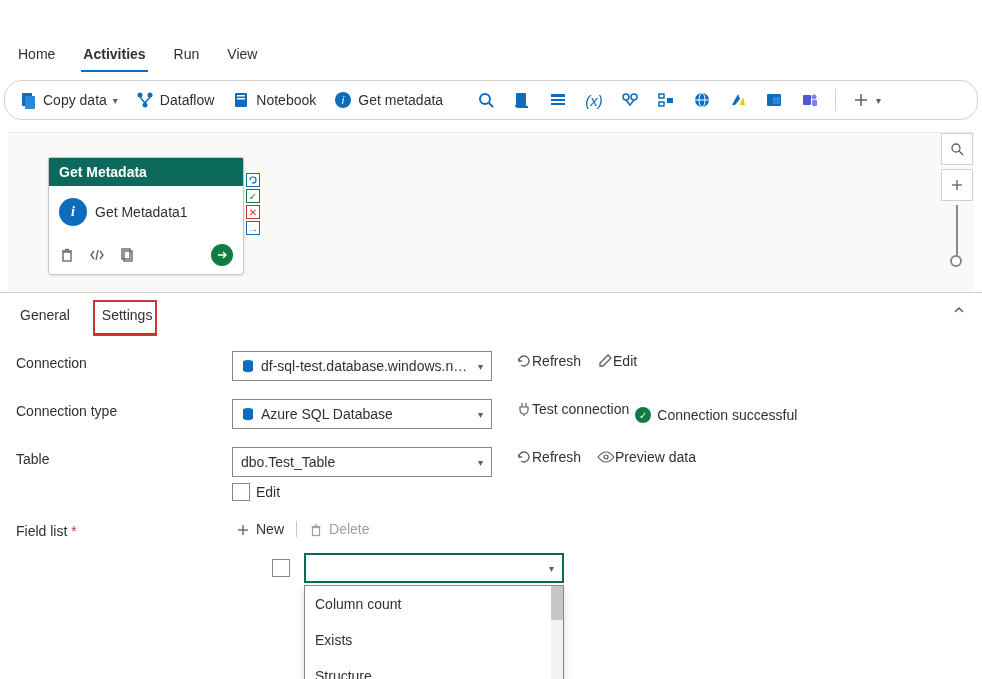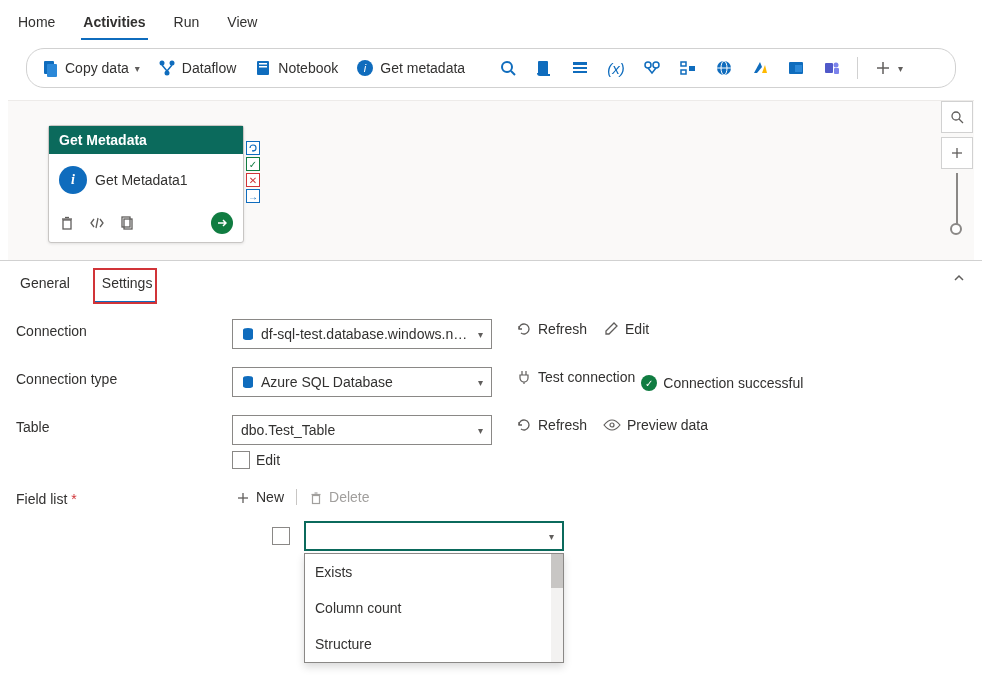--- a/index.html
+++ b/index.html
@@ -7,7 +7,7 @@
 
 
 .top-menu { display: flex; gap: 24px; padding: 10px 16px 0; }
-.top-menu-item { padding: 4px 2px 8px; cursor: pointer; color: #323130; }
+.top-menu-item { padding: 4px 2px 8px; cursor: pointer; color: #323130; margin-top: 32px; }
 .top-menu-item.active { border-bottom: 2px solid #0f6cbd; color: #323130; font-weight: 600; }
 
 

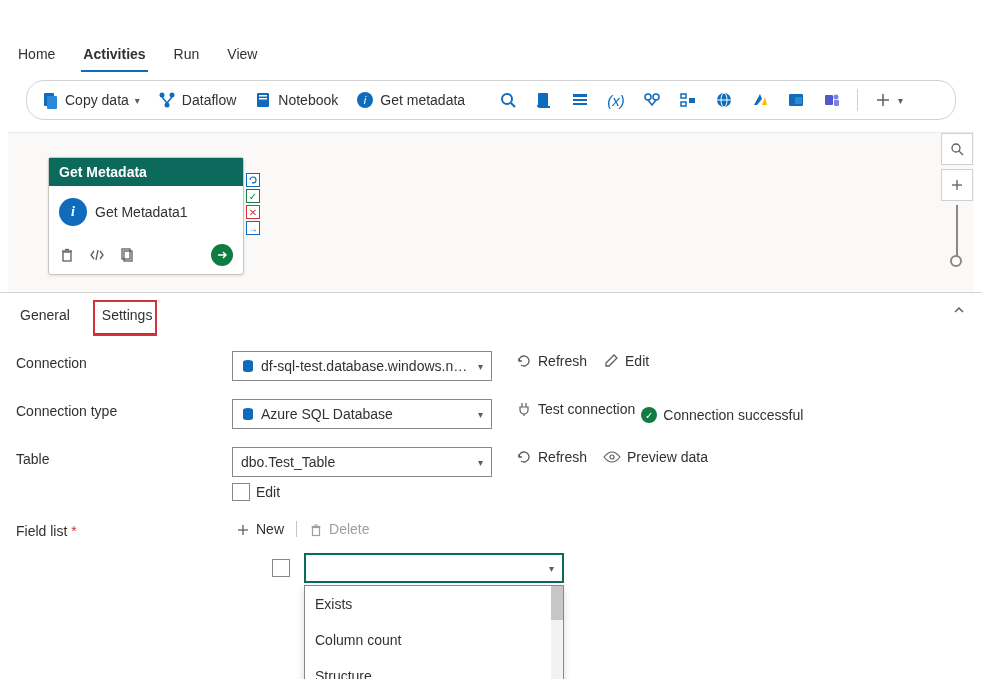--- a/index.html
+++ b/index.html
@@ -11,7 +11,7 @@
 .top-menu-item.active { border-bottom: 2px solid #0f6cbd; color: #323130; font-weight: 600; }
 
 
-.toolbar { display: flex; align-items: center; gap: 6px; margin: 8px 26px 0; padding: 6px 8px; border: 1px solid #d1d1d1; border-radius: 18px; }
+.toolbar { display: flex; align-items: center; gap: 6px; margin: 8px 4px 0; padding: 6px 8px; border: 1px solid #d1d1d1; border-radius: 18px; }
 .tool-btn { display: flex; align-items: center; gap: 6px; padding: 4px 6px; cursor: pointer; border-radius: 4px; }
 .tool-icon { width: 18px; height: 18px; display: flex; align-items: center; justify-content: center; }
 .toolbar-sep { width: 1px; height: 22px; background: #d1d1d1; margin: 0 4px; }

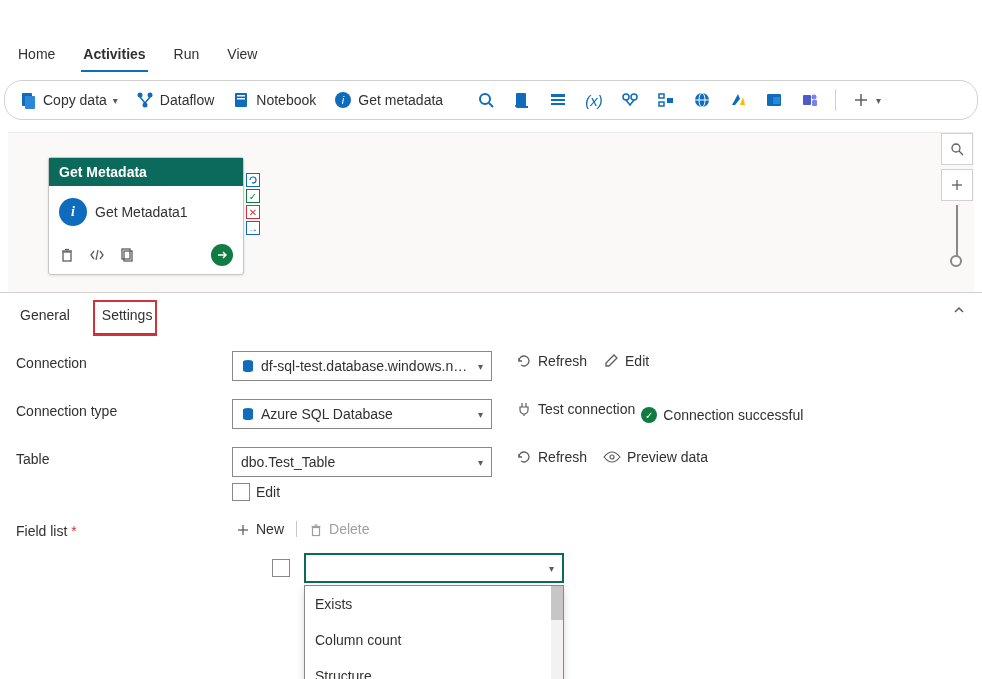--- a/index.html
+++ b/index.html
@@ -52,7 +52,7 @@
 .form-label .req { color: #d13438; margin-left: 4px; }
 .form-field { flex: 0 0 260px; }
 .form-actions { display: flex; align-items: center; gap: 16px; margin-left: 24px; padding-top: 2px; }
-.action-link { display: flex; align-items: center; gap: 6px; color: #323130; cursor: pointer; }
+.action-link { display: flex; align-items: center; color: #323130; cursor: pointer; }
 .action-icon { color: #605e5c; }
 
 .select { width: 260px; height: 30px; border: 1px solid #8a8886; background: #fff; display: flex; align-items: center; padding: 0 8px; gap: 6px; position: relative; cursor: pointer; }

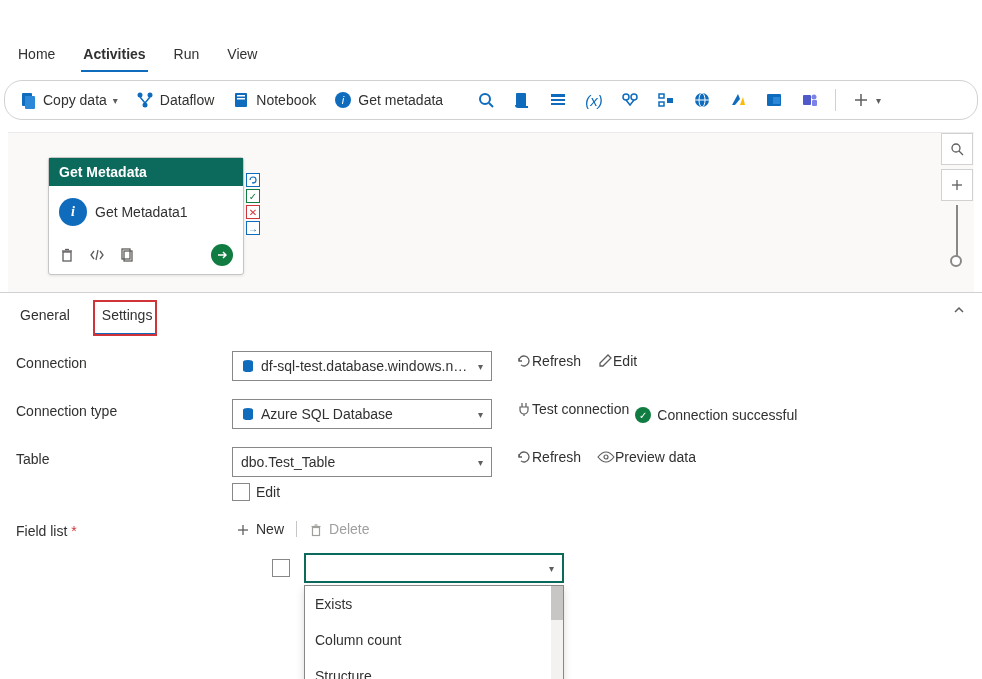--- a/index.html
+++ b/index.html
@@ -445,8 +445,8 @@
 
             <div class="dropdown">
               <div class="dropdown-body">
+                <div class="dd-item">Column count</div>
                 <div class="dd-item">Exists</div>
-                <div class="dd-item">Column count</div>
                 <div class="dd-item">Structure</div>
                 <div class="dd-scroll">
                     <div class="dd-thumb"></div>

